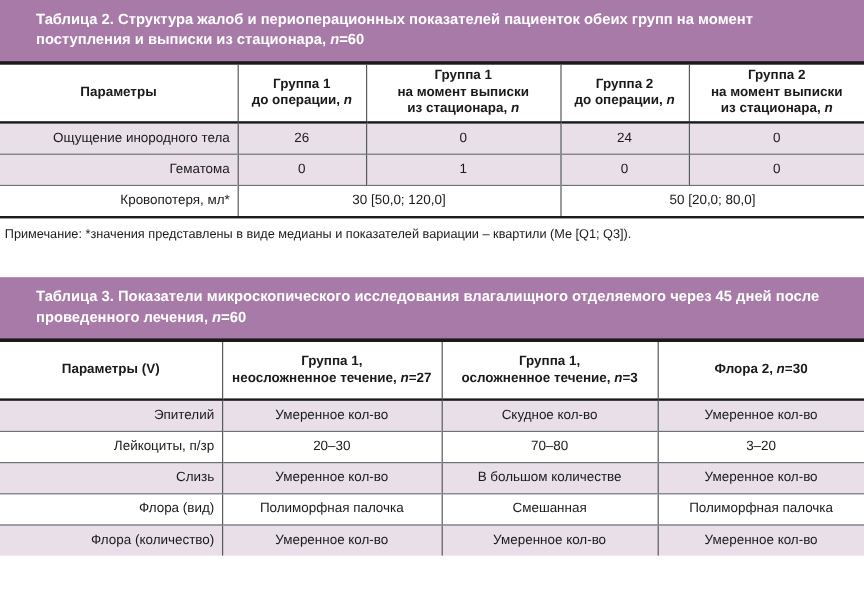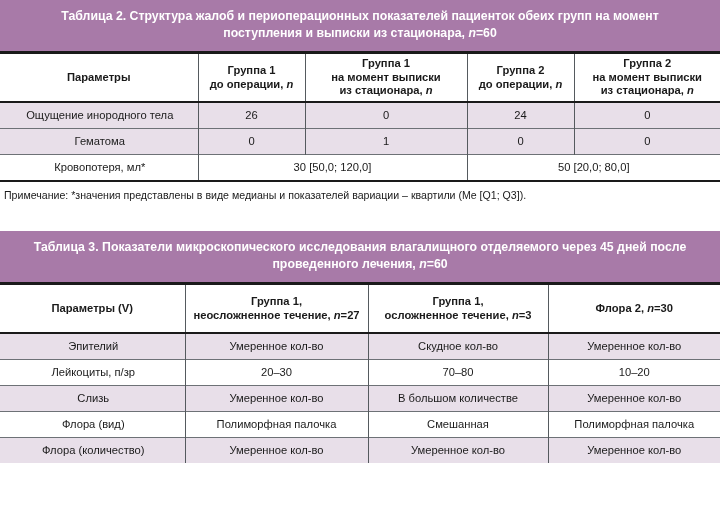--- a/index.html
+++ b/index.html
@@ -34,7 +34,7 @@
     font-weight: bold;
     font-size: 12.3px;
     line-height: 17px;
-    text-align: center;
+    text-align: left;
     padding: 8px 30px 9px 30px;
     box-sizing: border-box;
     border-bottom: 3px solid #1a1a1a;

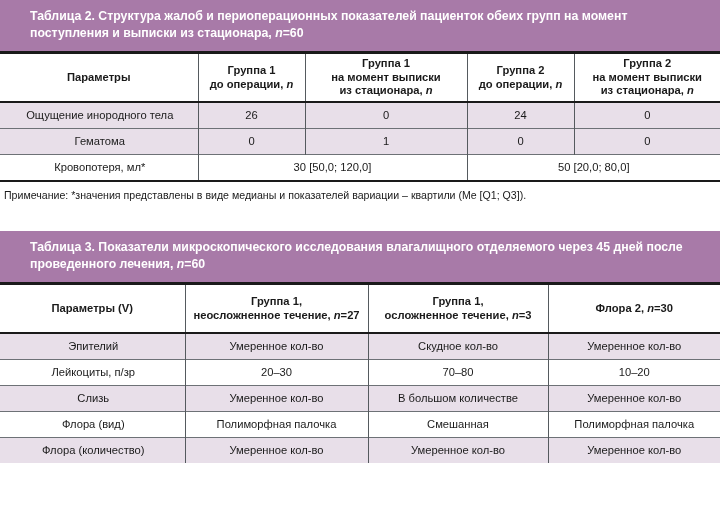--- a/index.html
+++ b/index.html
@@ -93,7 +93,7 @@
     background: #e8dfe9;
   }
   table.grid tbody tr td.param {
-    text-align: center;
+    text-align: right;
     padding-left: 8px;
   }
   table.grid tbody tr + tr td {

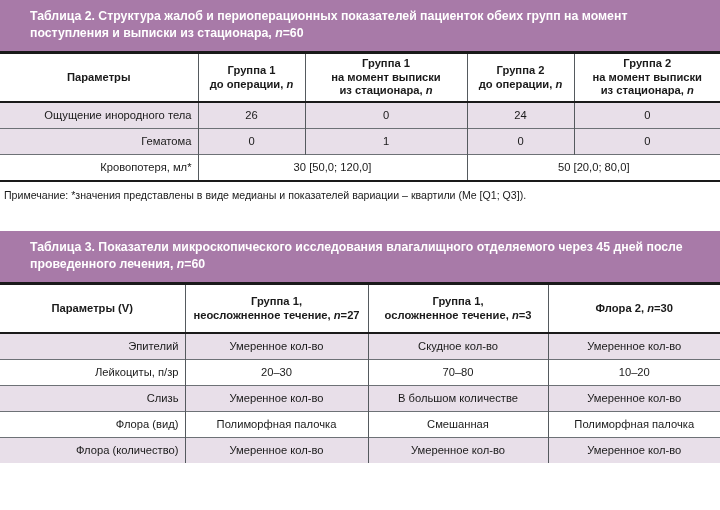--- a/index.html
+++ b/index.html
@@ -243,7 +243,7 @@
           <td class="param">Лейкоциты, п/зр</td>
           <td>20–30</td>
           <td>70–80</td>
-          <td>10–20</td>
+          <td>3–20</td>
         </tr>
         <tr class="tint">
           <td class="param">Слизь</td>

